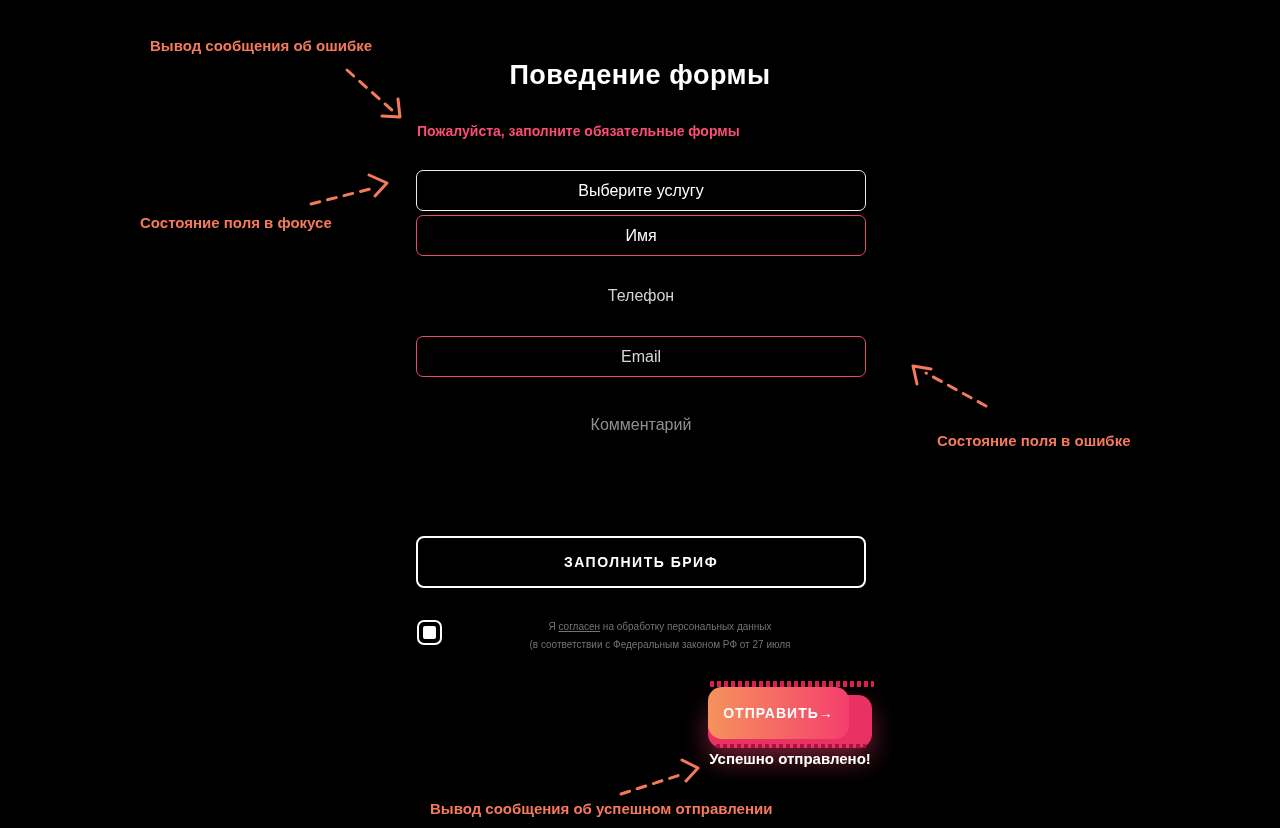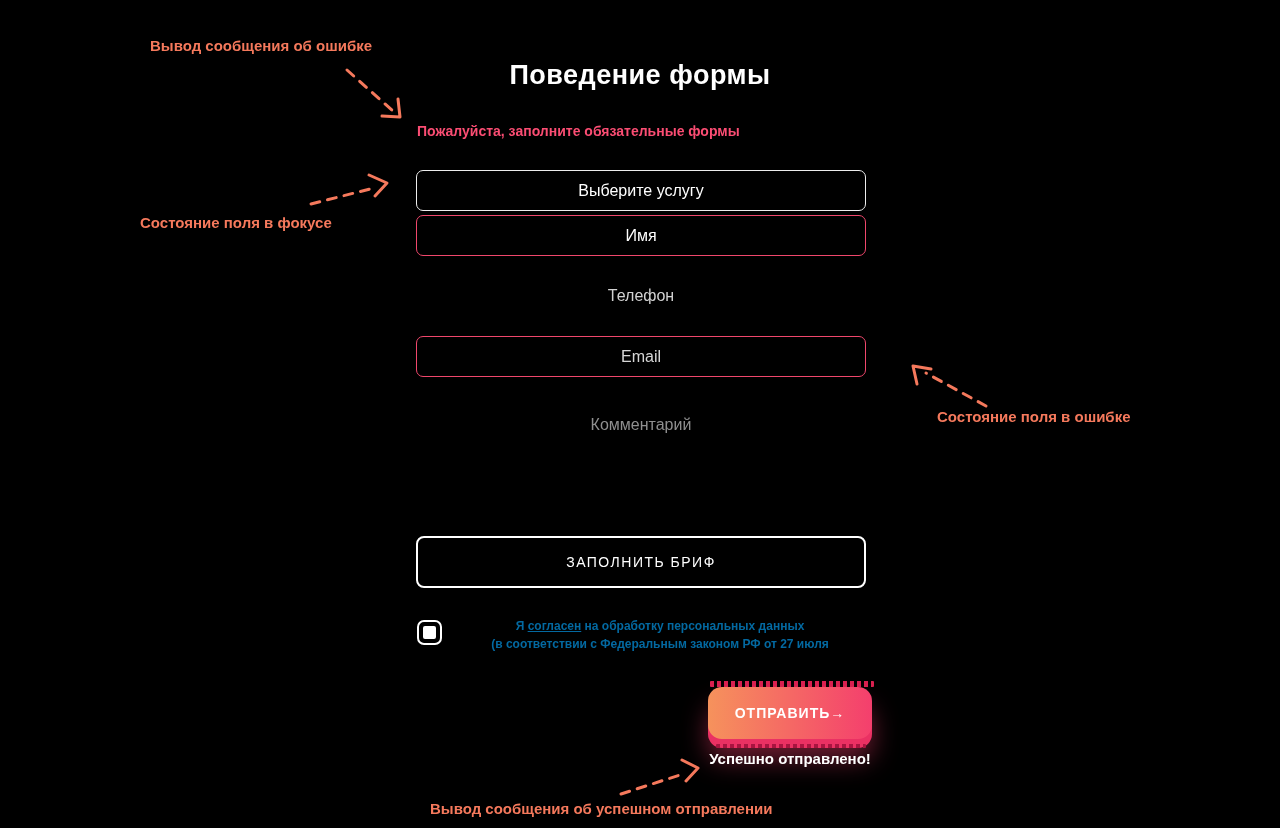--- a/index.html
+++ b/index.html
@@ -22,7 +22,7 @@
   }
   .ann-error-output   { left:150px; top:37px; }
   .ann-focus-state    { left:140px; top:214px; }
-  .ann-error-state    { left:937px; top:408px; }
+  .ann-error-state    { left:937px; top:432px; }
   .ann-success-output { left:430px; top:800px; }
 
   svg.overlay { position:absolute; left:0; top:0; pointer-events:none; }

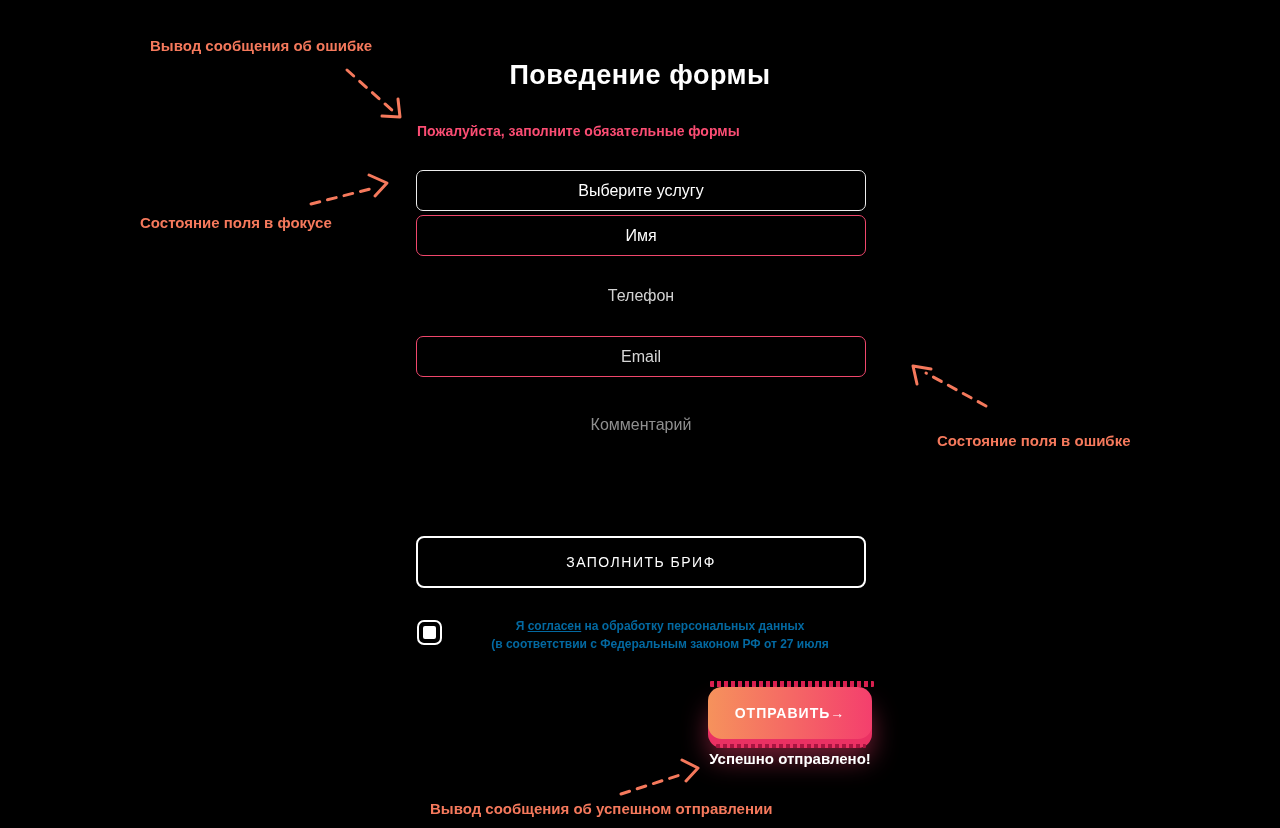--- a/index.html
+++ b/index.html
@@ -57,7 +57,7 @@
   .brief-button {
     left:416px; top:536px; width:450px; height:52px;
     background:transparent; border:2px solid #ffffff; border-radius:8px;
-    color:#ffffff; font-size:14px; font-weight:400; letter-spacing:1.5px;
+    color:#ffffff; font-size:14px; font-weight:700; letter-spacing:1.5px;
     font-family:"Liberation Sans", sans-serif; cursor:pointer;
     display:flex; align-items:center; justify-content:center;
   }

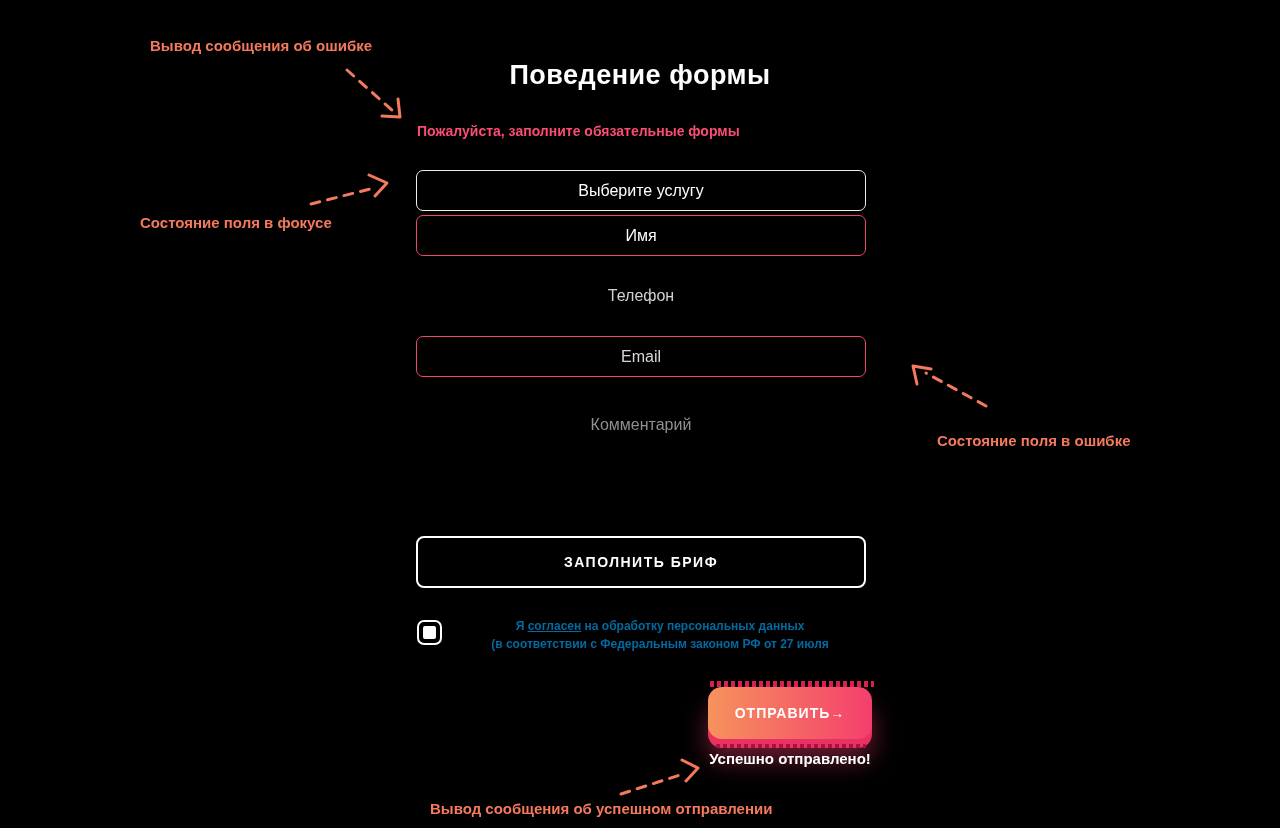--- a/index.html
+++ b/index.html
@@ -73,7 +73,7 @@
   }
   .consent-text {
     left:450px; top:618px; width:420px;
-    color:#0369a1; font-size:12px; font-weight:700; line-height:17.5px;
+    color:#737373; font-size:10px; font-weight:400; line-height:17.5px;
   }
   .consent-link { text-decoration:underline; cursor:pointer; }
 

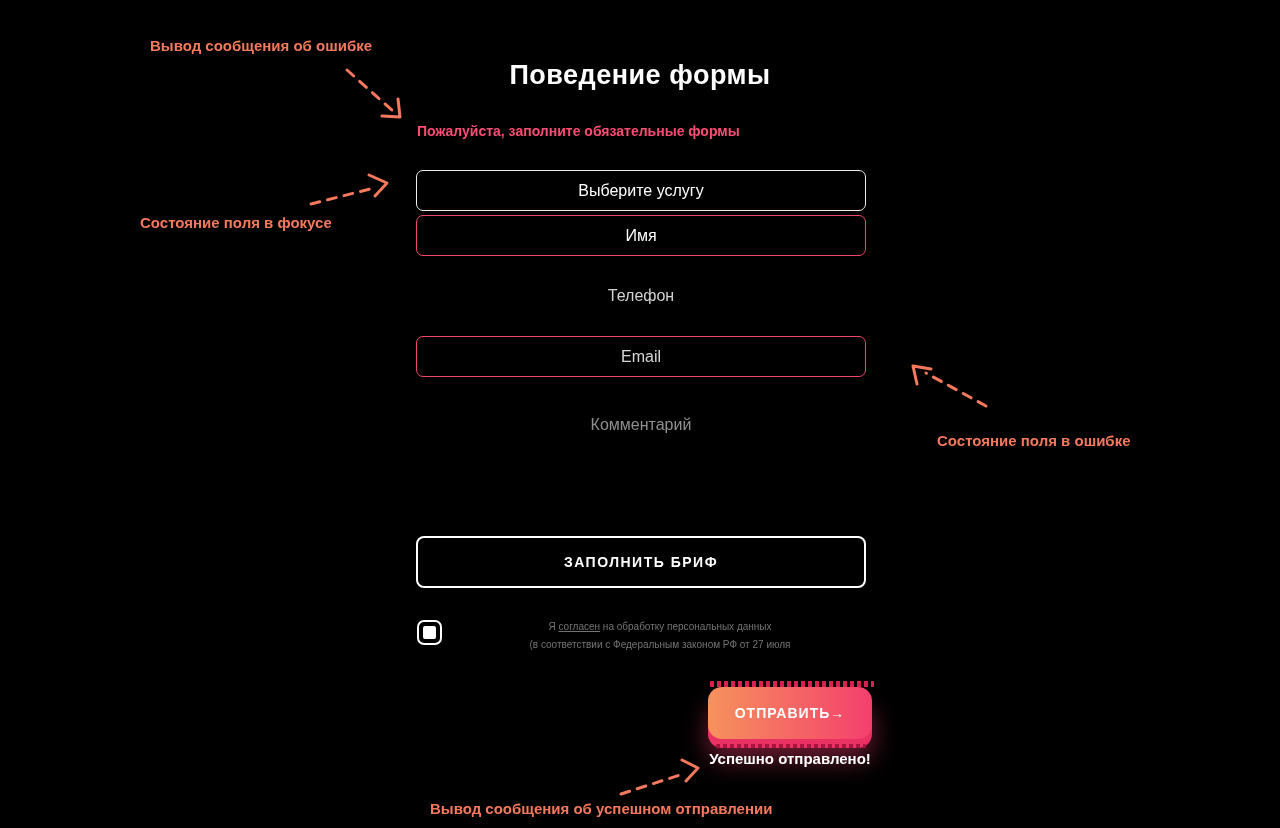--- a/index.html
+++ b/index.html
@@ -92,7 +92,7 @@
     background:#ea3163; box-shadow:0 12px 26px rgba(244,63,109,.45);
   }
   .submit-button {
-    left:708px; top:687px; width:164px; height:52px; border-radius:14px;
+    left:708px; top:687px; width:141px; height:52px; border-radius:14px;
     background:linear-gradient(90deg,#f6925c 0%,#f43f6d 100%);
     border:none; color:#ffffff; font-size:14px; font-weight:700;
     letter-spacing:1px; font-family:"Liberation Sans", sans-serif; cursor:pointer;

